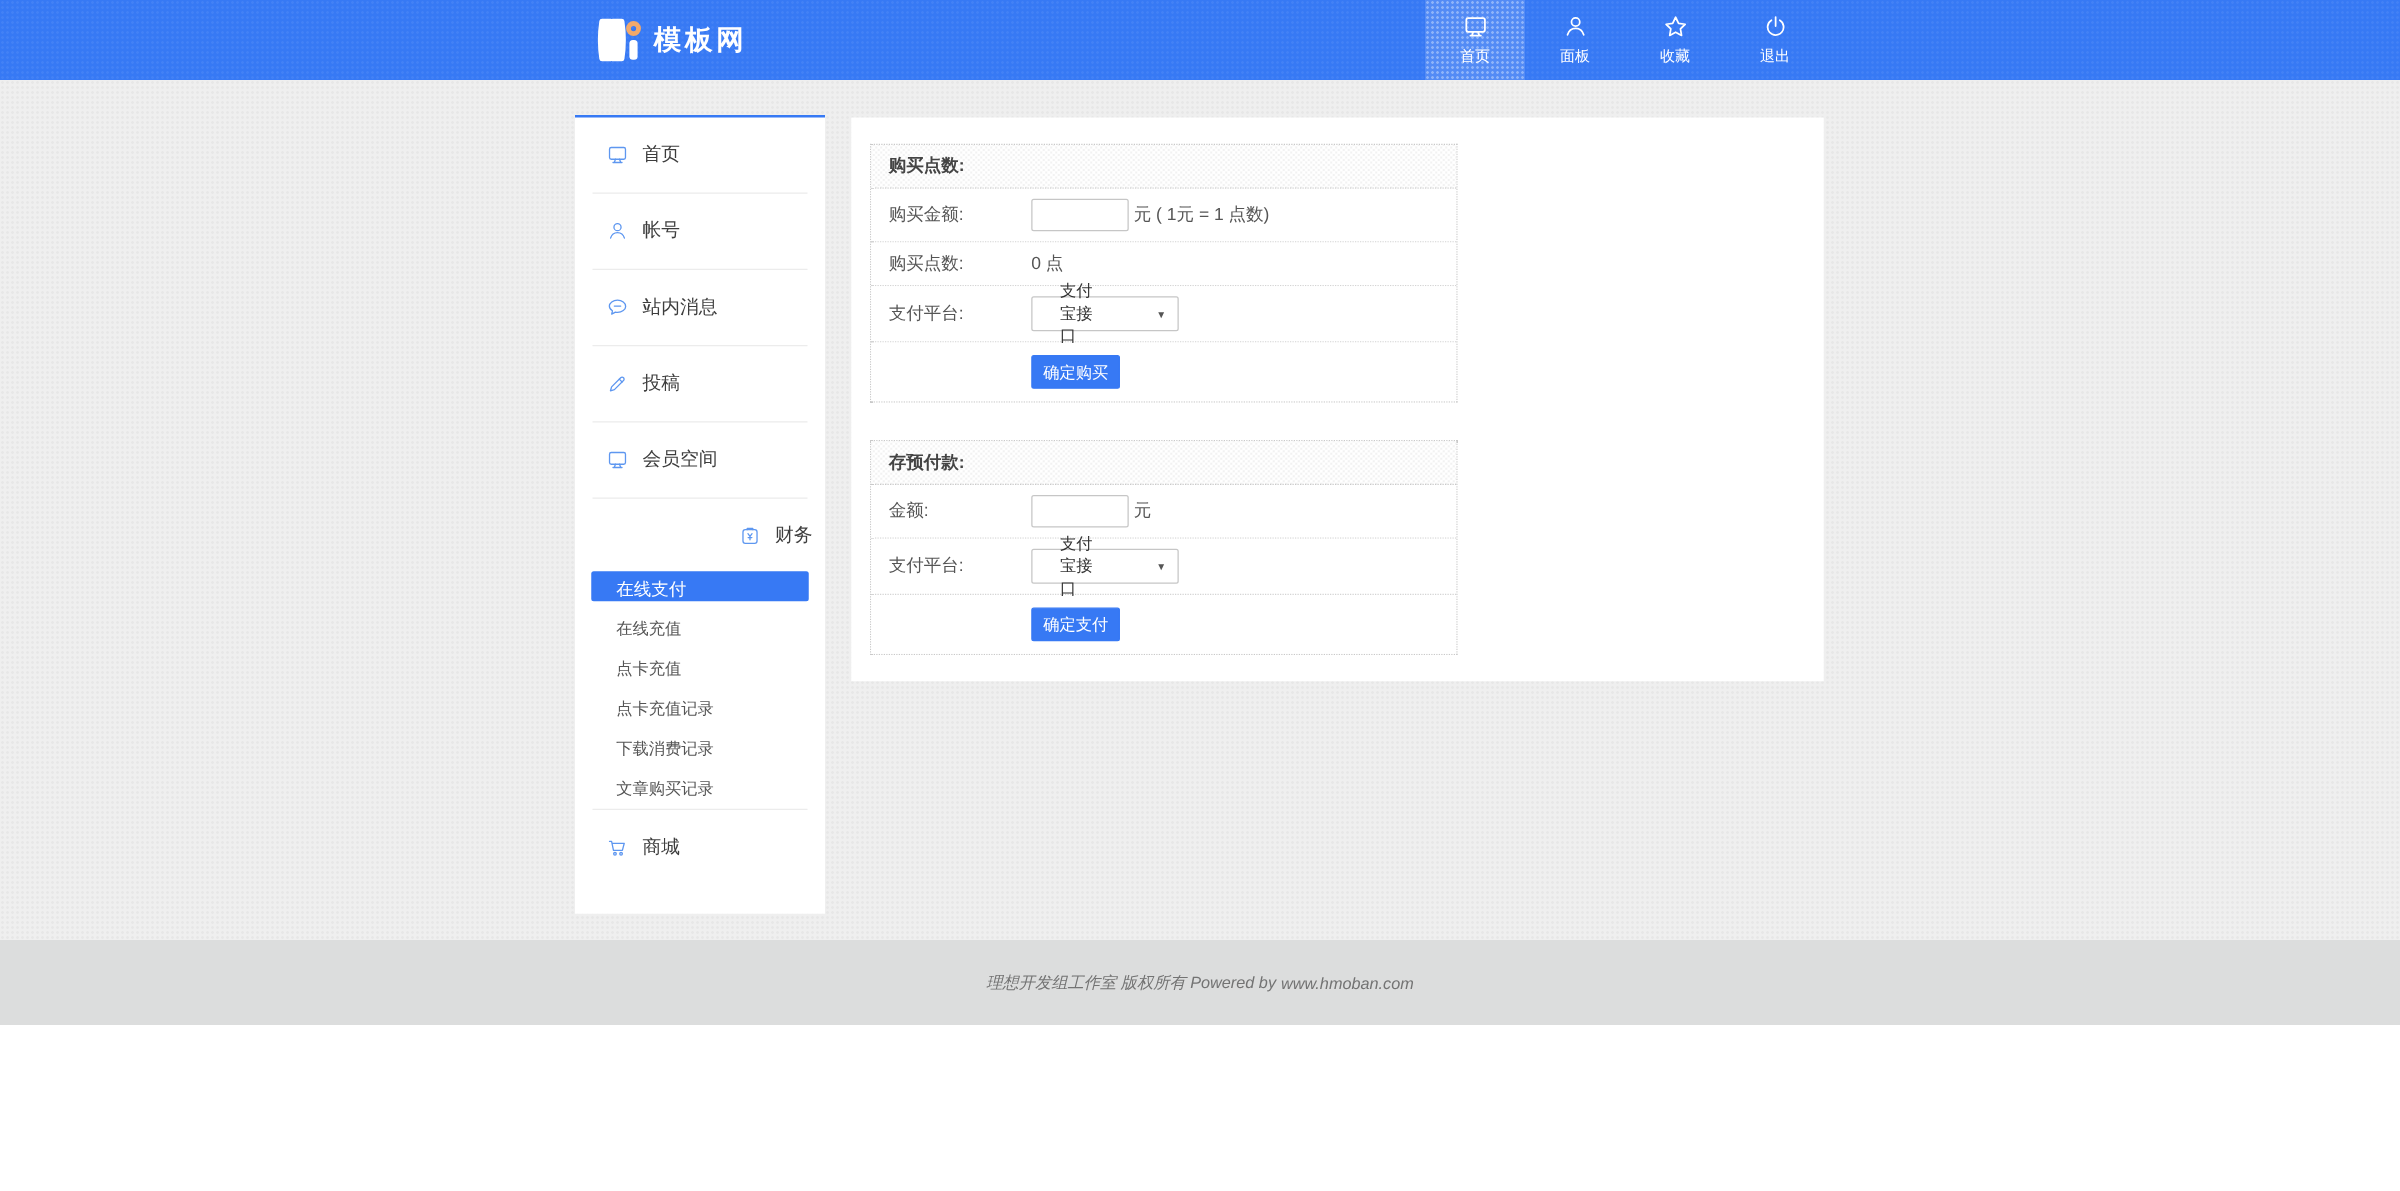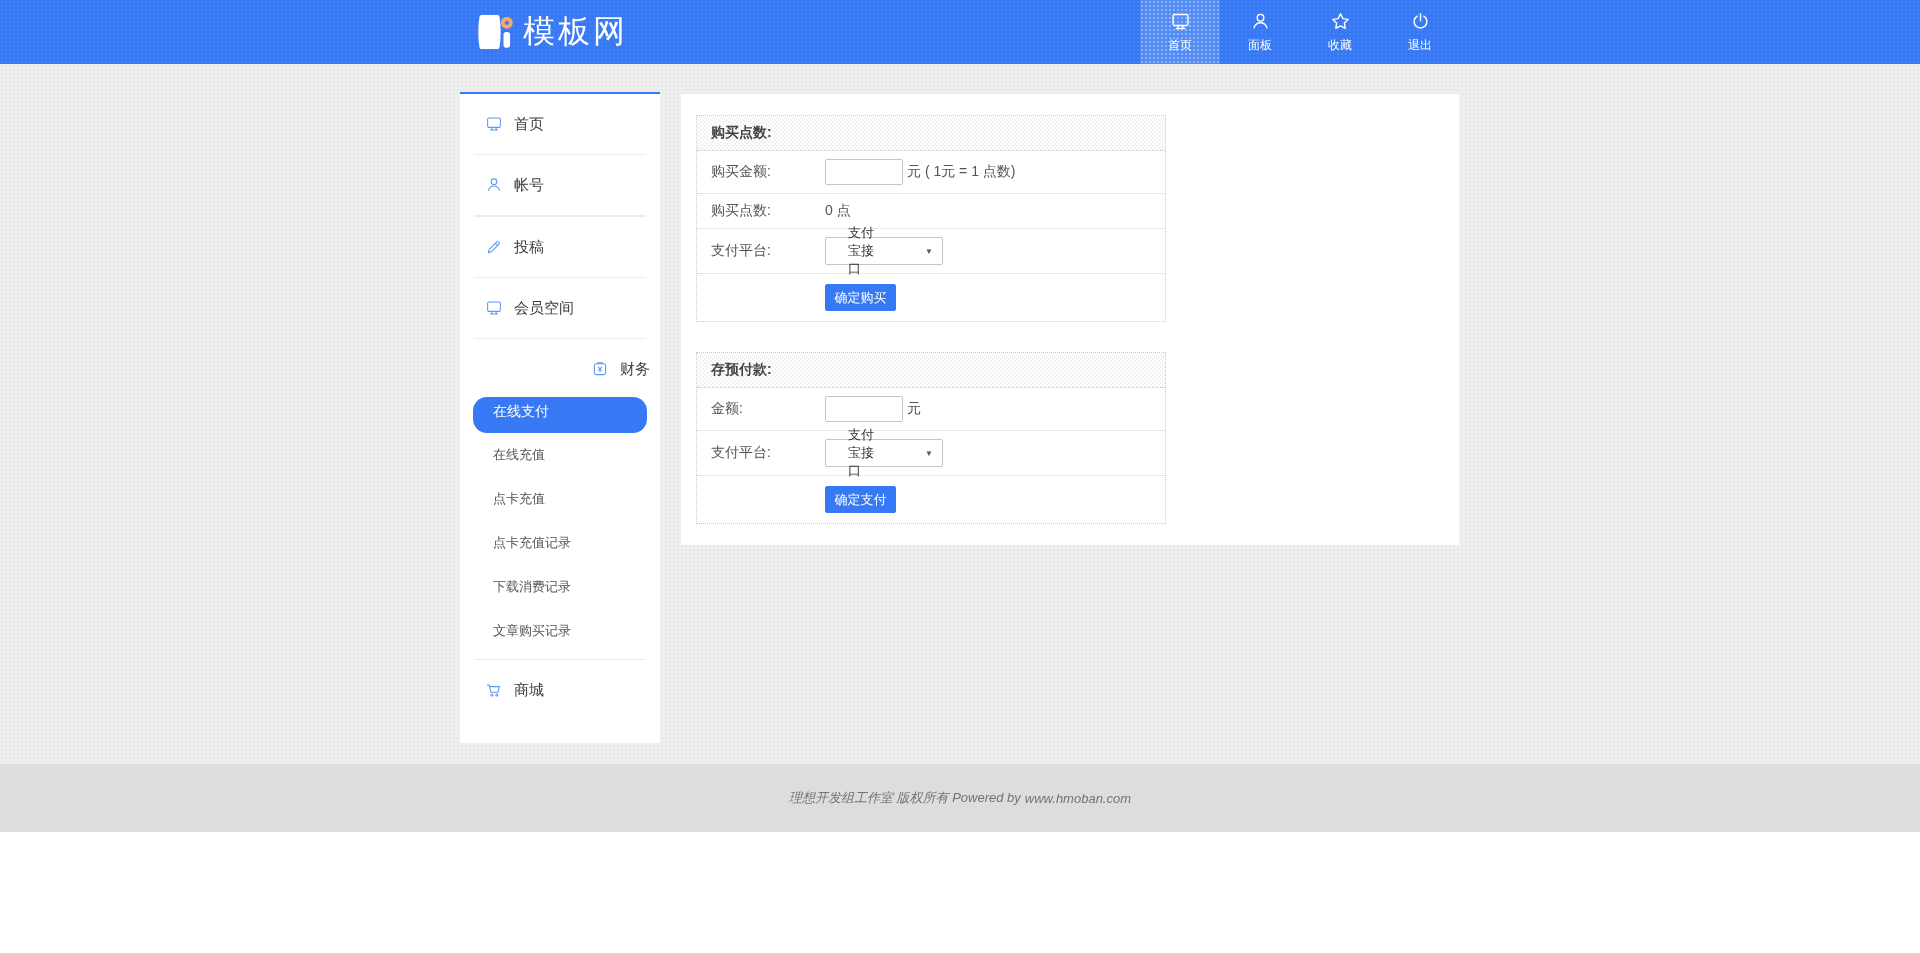--- a/index.html
+++ b/index.html
@@ -21,7 +21,7 @@
   }
   .nav-inner { height: 64px; display: flex; align-items: center; justify-content: space-between; }
   .logo { display: flex; align-items: center; gap: 9px; padding-left: 12px; color: #fff; cursor: pointer; }
-  .logo-text { font-size: 32px; font-weight: normal; letter-spacing: 3px; }
+  .logo-text { font-size: 22px; font-weight: bold; letter-spacing: 3px; }
   .nav-items { display: flex; height: 64px; }
   .nav-item {
     width: 80px; height: 64px; display: flex; flex-direction: column;

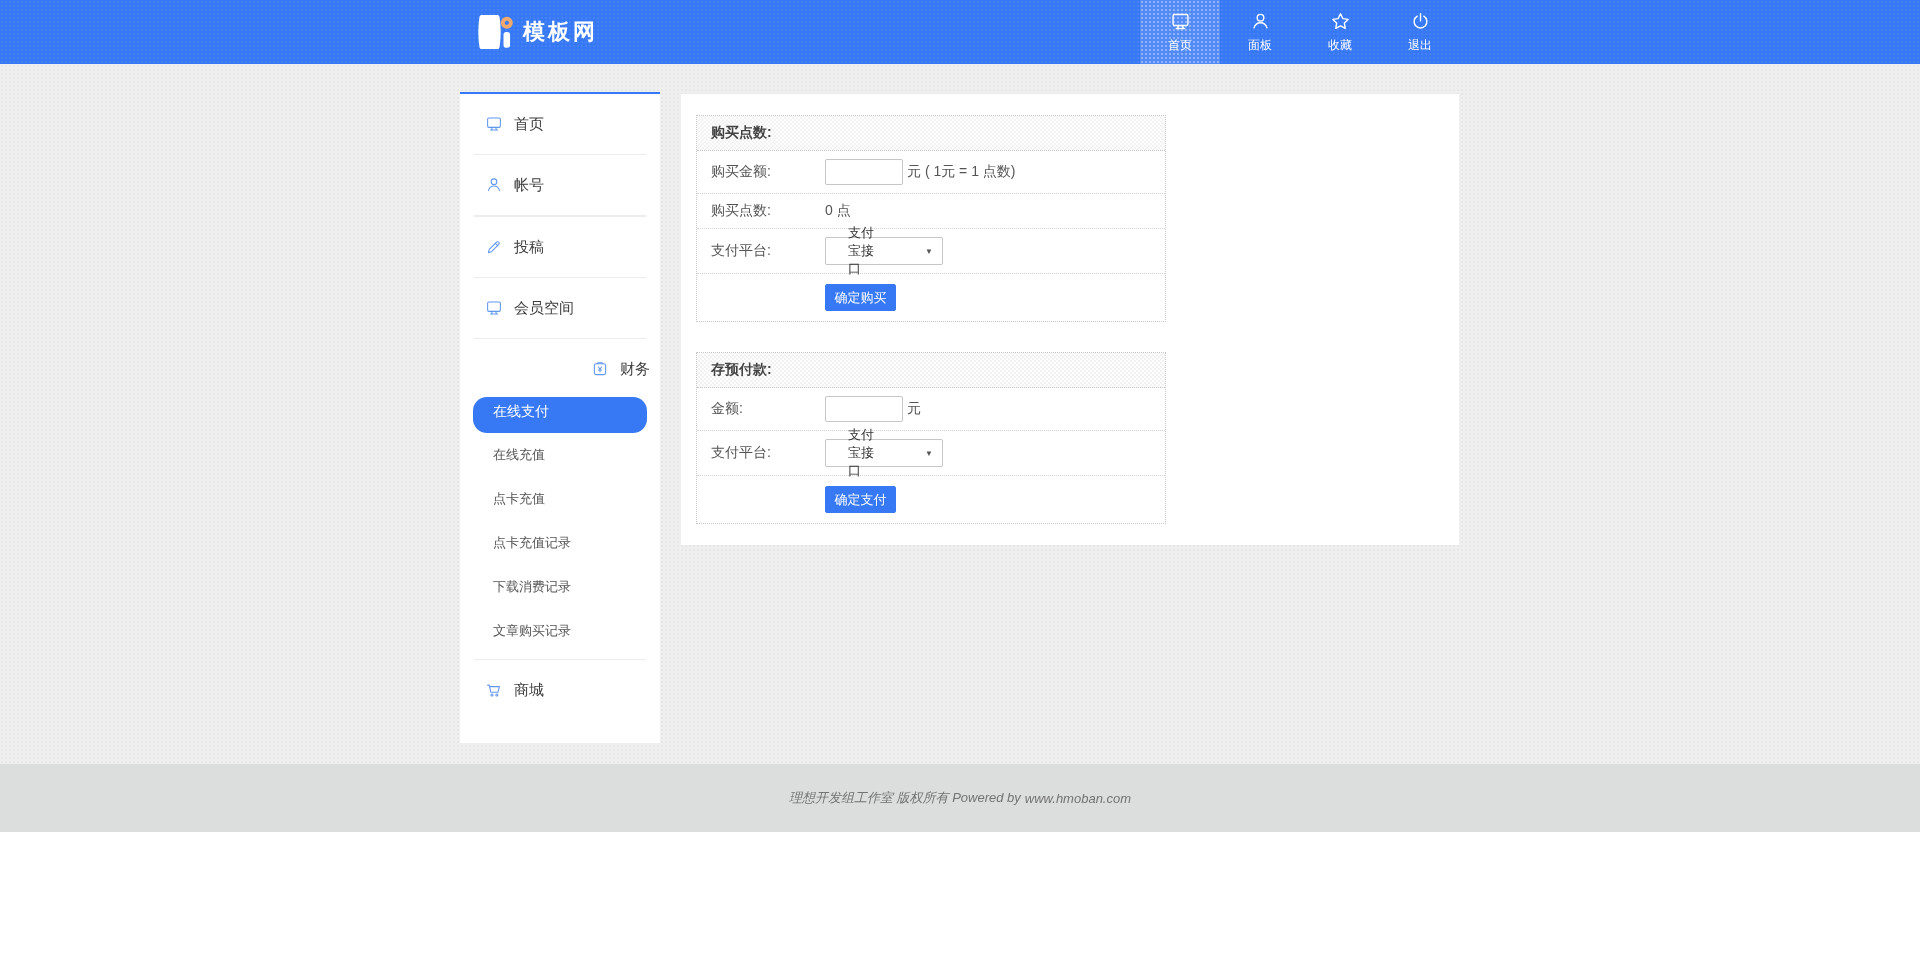--- a/index.html
+++ b/index.html
@@ -221,6 +221,14 @@
       </div>
       <div class="side-divider"></div>
 
+      <div class="side-item">
+        <span class="side-icon">
+            <svg class="ico">
+              <use href="#i-message"></use>
+            </svg>
+          </span>
+        <span>站内消息</span>
+      </div>
       <div class="side-divider"></div>
 
       <div class="side-item">

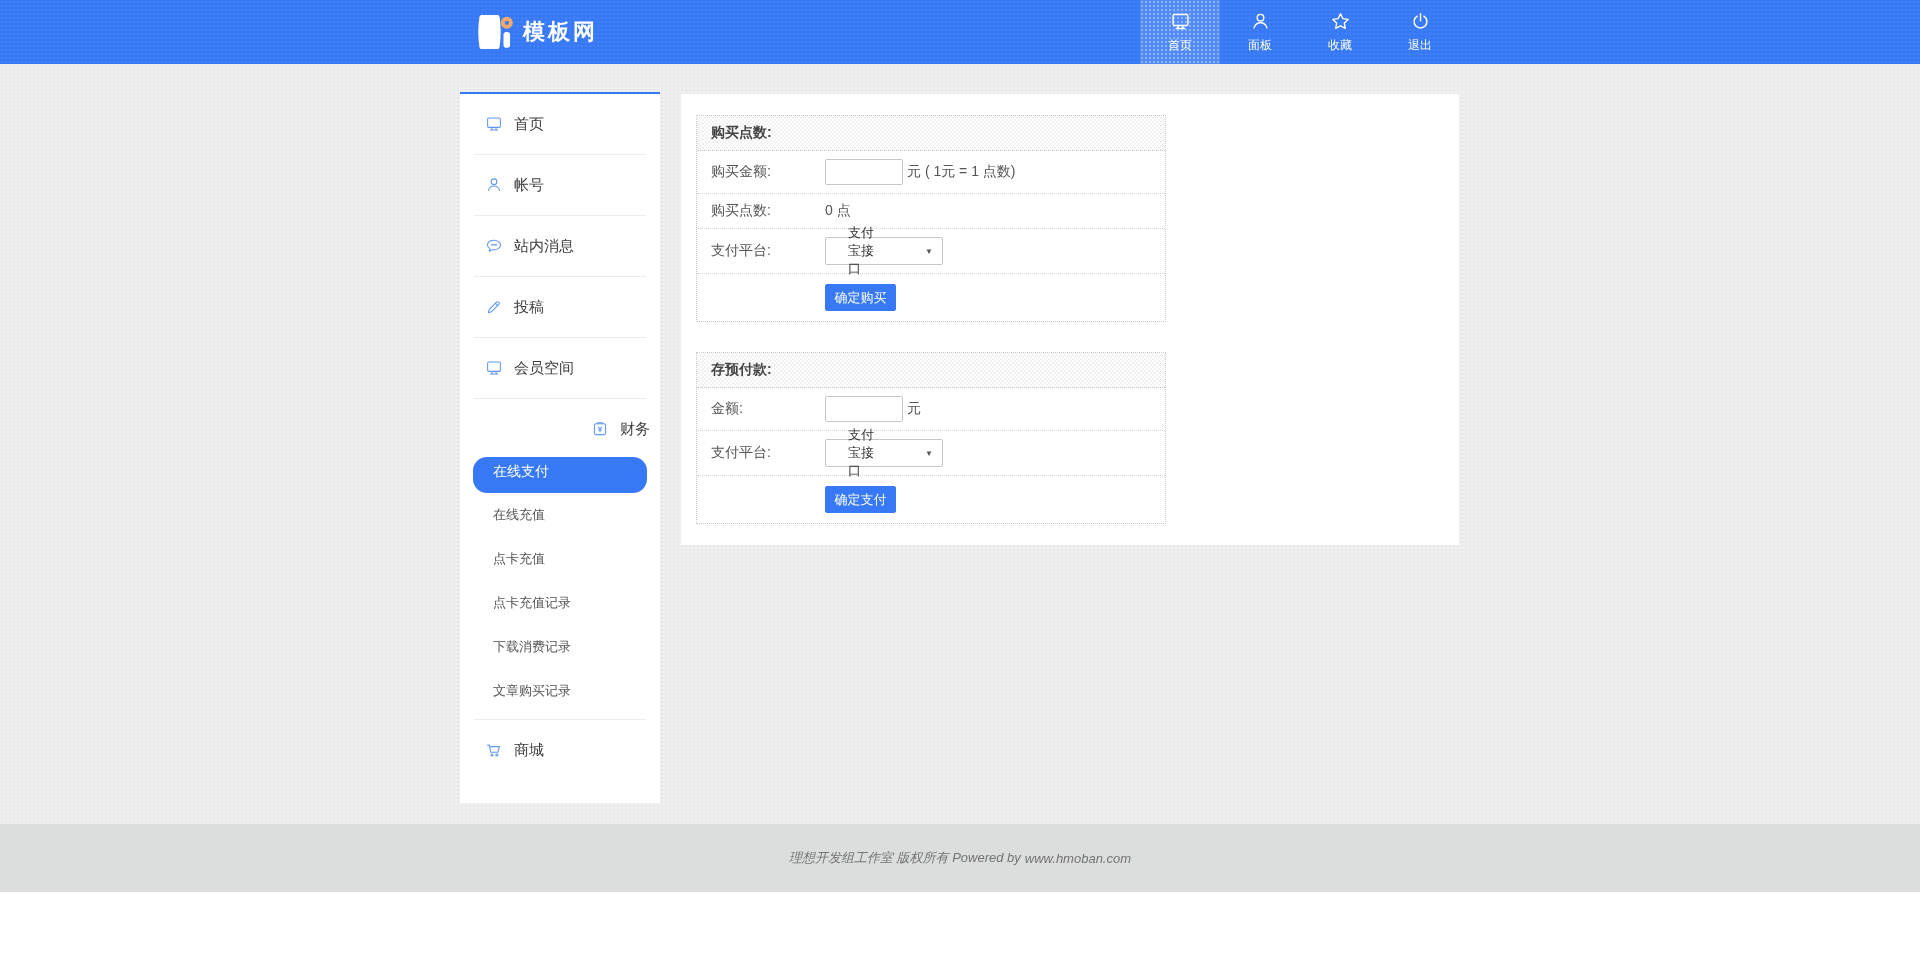--- a/index.html
+++ b/index.html
@@ -58,9 +58,9 @@
   .side-divider { border-top: 1px solid #ececec; margin: 0 14px; }
   .side-sub { padding-bottom: 6px; }
   .sub-item {
-    margin: 8px 13px 0; padding: 4px 0 12px 20px;
+    margin: 8px 13px 0; padding: 4px 0 0 20px;
     font-size: 13px; color: #555; line-height: 20px;
-    border-radius: 14px; cursor: pointer;
+    border-radius: 2px; cursor: pointer;
   }
   .sub-item.active { background: #3779f4; color: #fff; font-size: 14px; }
 

